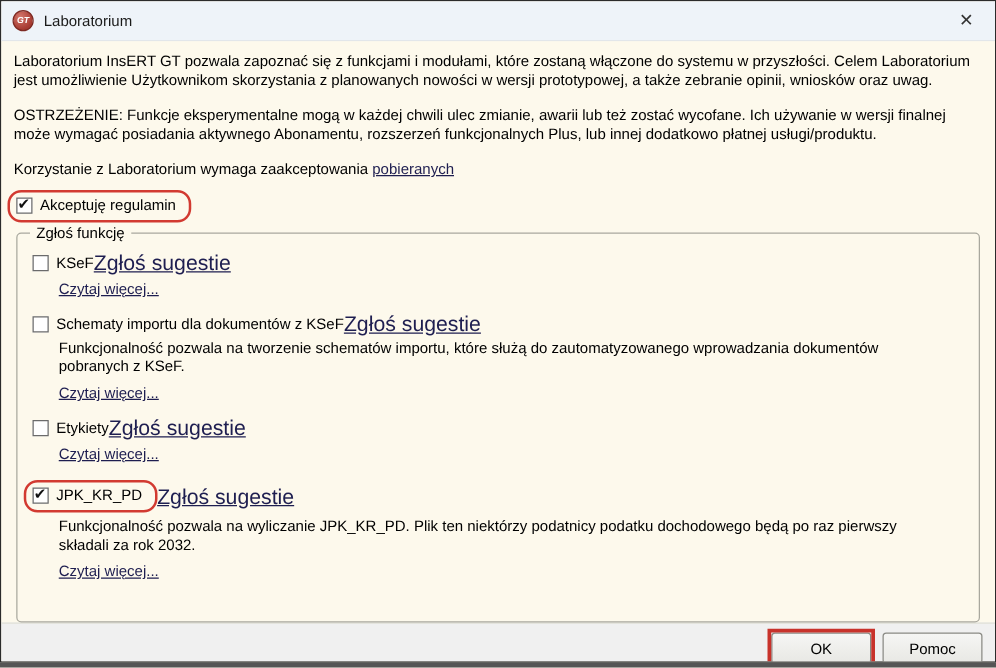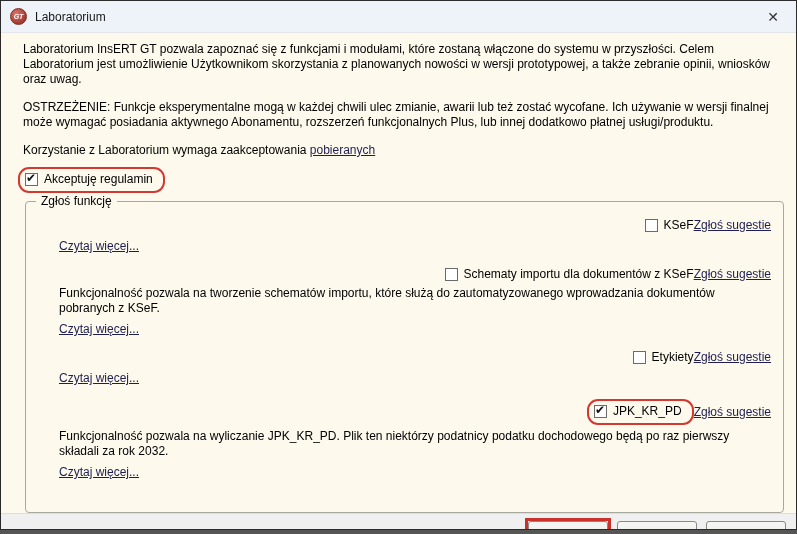--- a/index.html
+++ b/index.html
@@ -43,7 +43,7 @@
   .body {
     flex:1 1 auto;
     background:#fdf9ec;
-    padding:9px 10px 0 22px;
+    padding:9px 10px 0 10px;
     font-size:12px; color:#000; line-height:15px;
   }
   .para { margin-bottom:13px; }

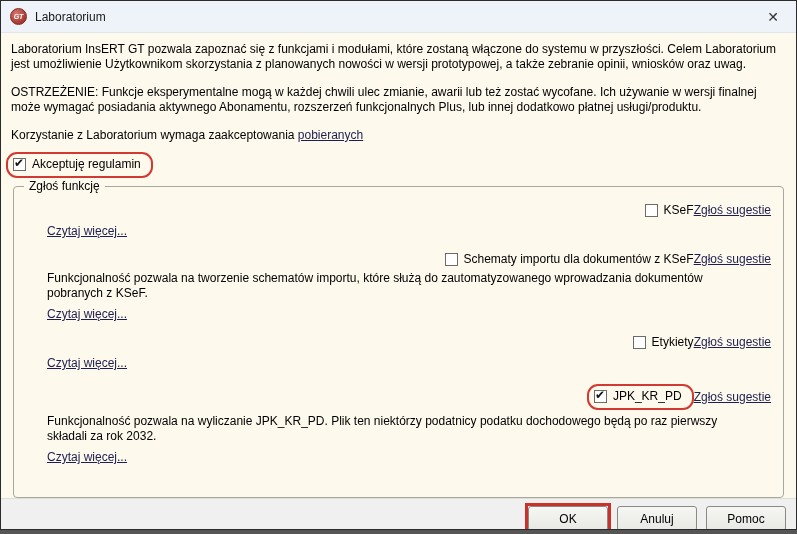--- a/index.html
+++ b/index.html
@@ -92,7 +92,7 @@
 
   .feature { margin-bottom:13px; }
   .feature-header {
-    display:flex; align-items:center; justify-content:flex-end;
+    display:flex; align-items:center; justify-content:flex-start;
   }
   .feature-desc { margin:4px 0 0 21px; line-height:15px; max-width:700px; }
   .feature-readmore { display:inline-block; margin:6px 0 0 21px; }

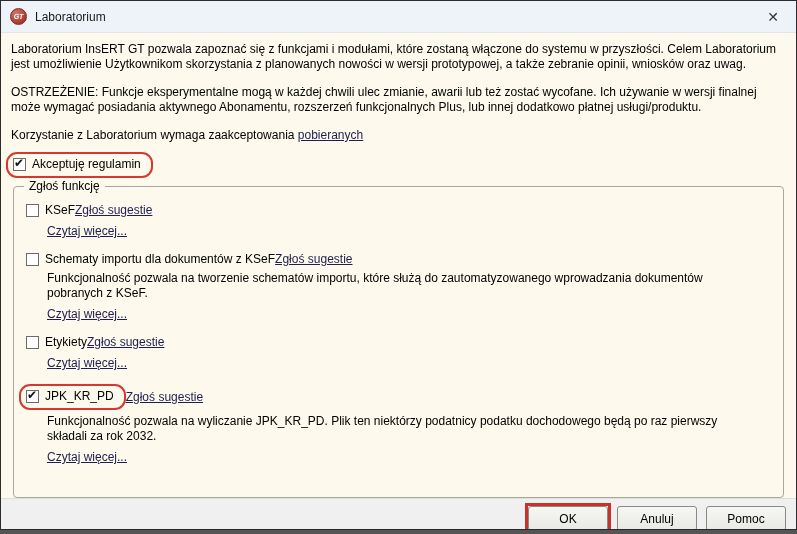--- a/index.html
+++ b/index.html
@@ -96,7 +96,7 @@
   }
   .feature-desc { margin:4px 0 0 21px; line-height:15px; max-width:700px; }
   .feature-readmore { display:inline-block; margin:6px 0 0 21px; }
-  .suggest { font-size:12px; }
+  .suggest { font-size:17px; }
 
   
   .footer {

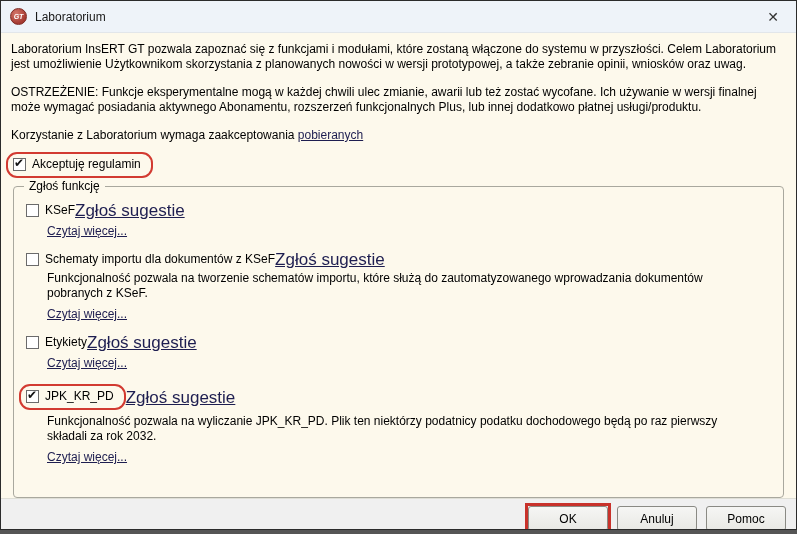--- a/index.html
+++ b/index.html
@@ -204,7 +204,6 @@
     <span class="ok-wrap hl-rect">
       <button class="btn">OK</button>
     </span>
-    <button class="btn">Anuluj</button>
     <button class="btn">Pomoc</button>
   </div>
 

